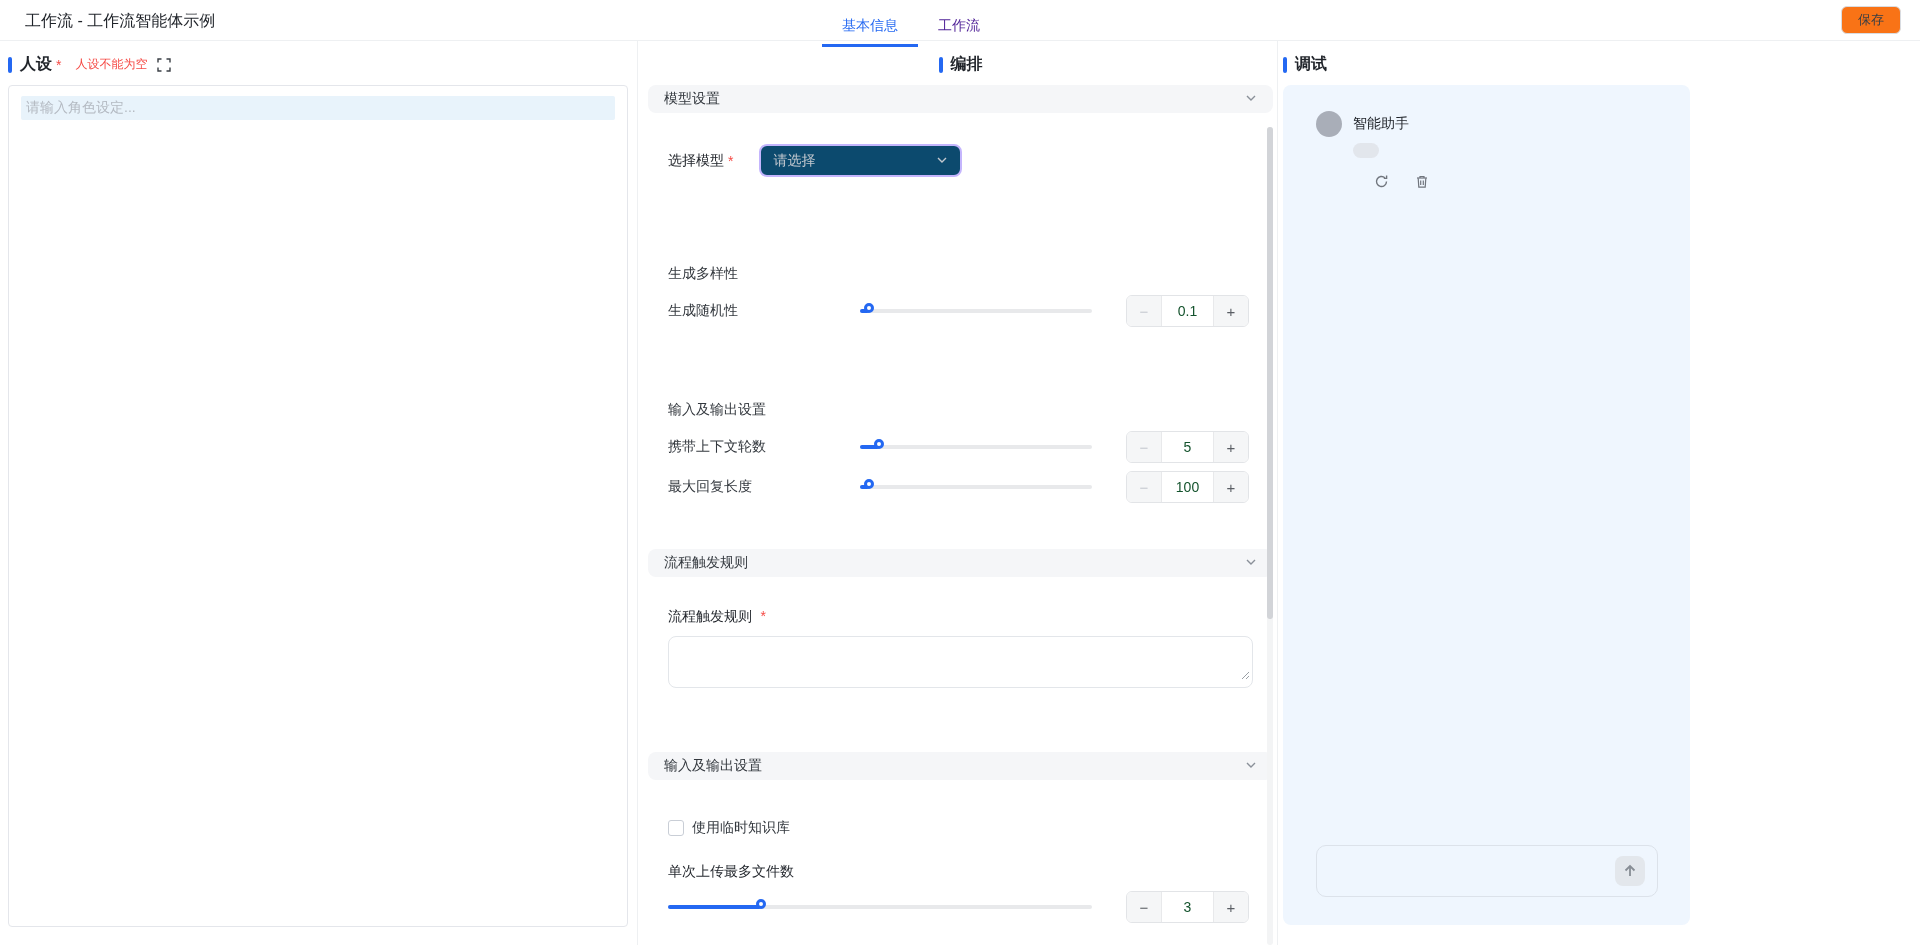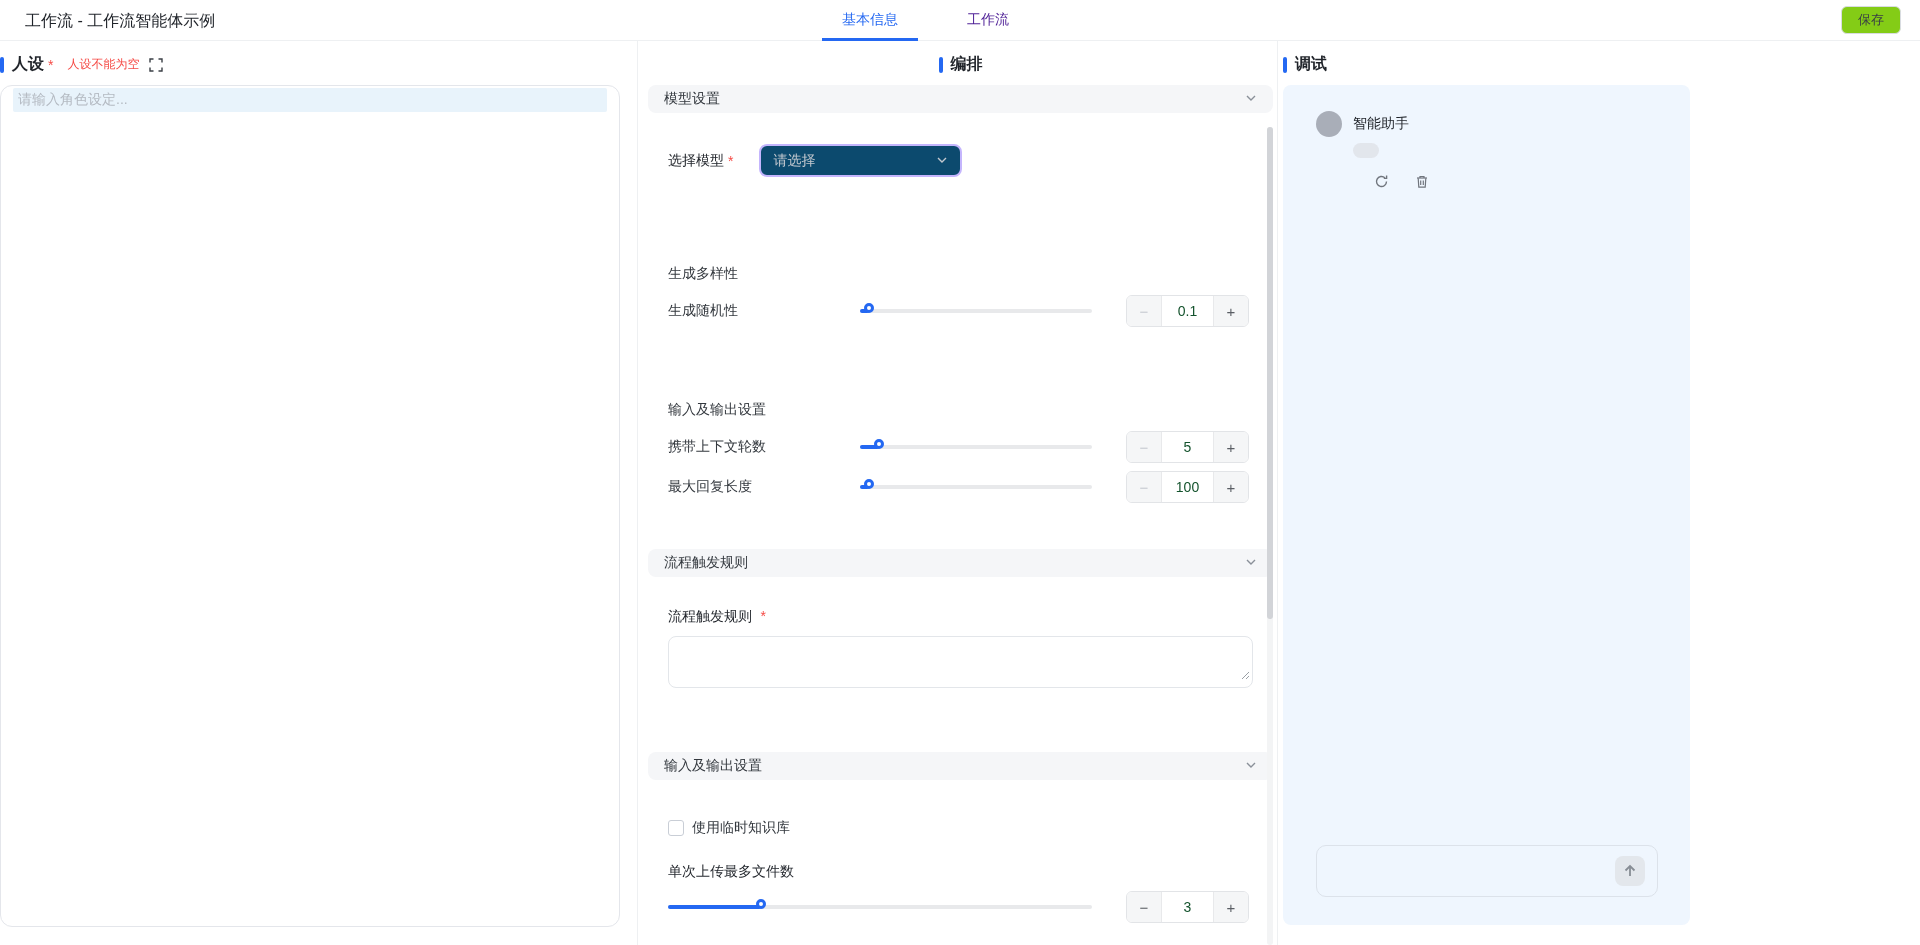--- a/index.html
+++ b/index.html
@@ -11,7 +11,7 @@
   .topbar { position:absolute; left:0; top:0; width:1920px; height:41px; background:#fff;
     border-bottom:1px solid #eef0f2; }
   .topbar-title { position:absolute; left:25px; top:0; line-height:41px; font-size:16px; font-weight:500; }
-  .tabs { position:absolute; left:822px; top:0; height:41px; display:flex;gap:29px; }
+  .tabs { position:absolute; left:822px; top:6px; height:41px; display:flex; }
   .tab { padding:0 20px; line-height:38px; font-size:14px; color:#4c1d95; cursor:pointer;
     border-bottom:3px solid transparent; }
   .tab.active { color:#2468F2; font-weight:500; border-bottom-color:#2468F2; }

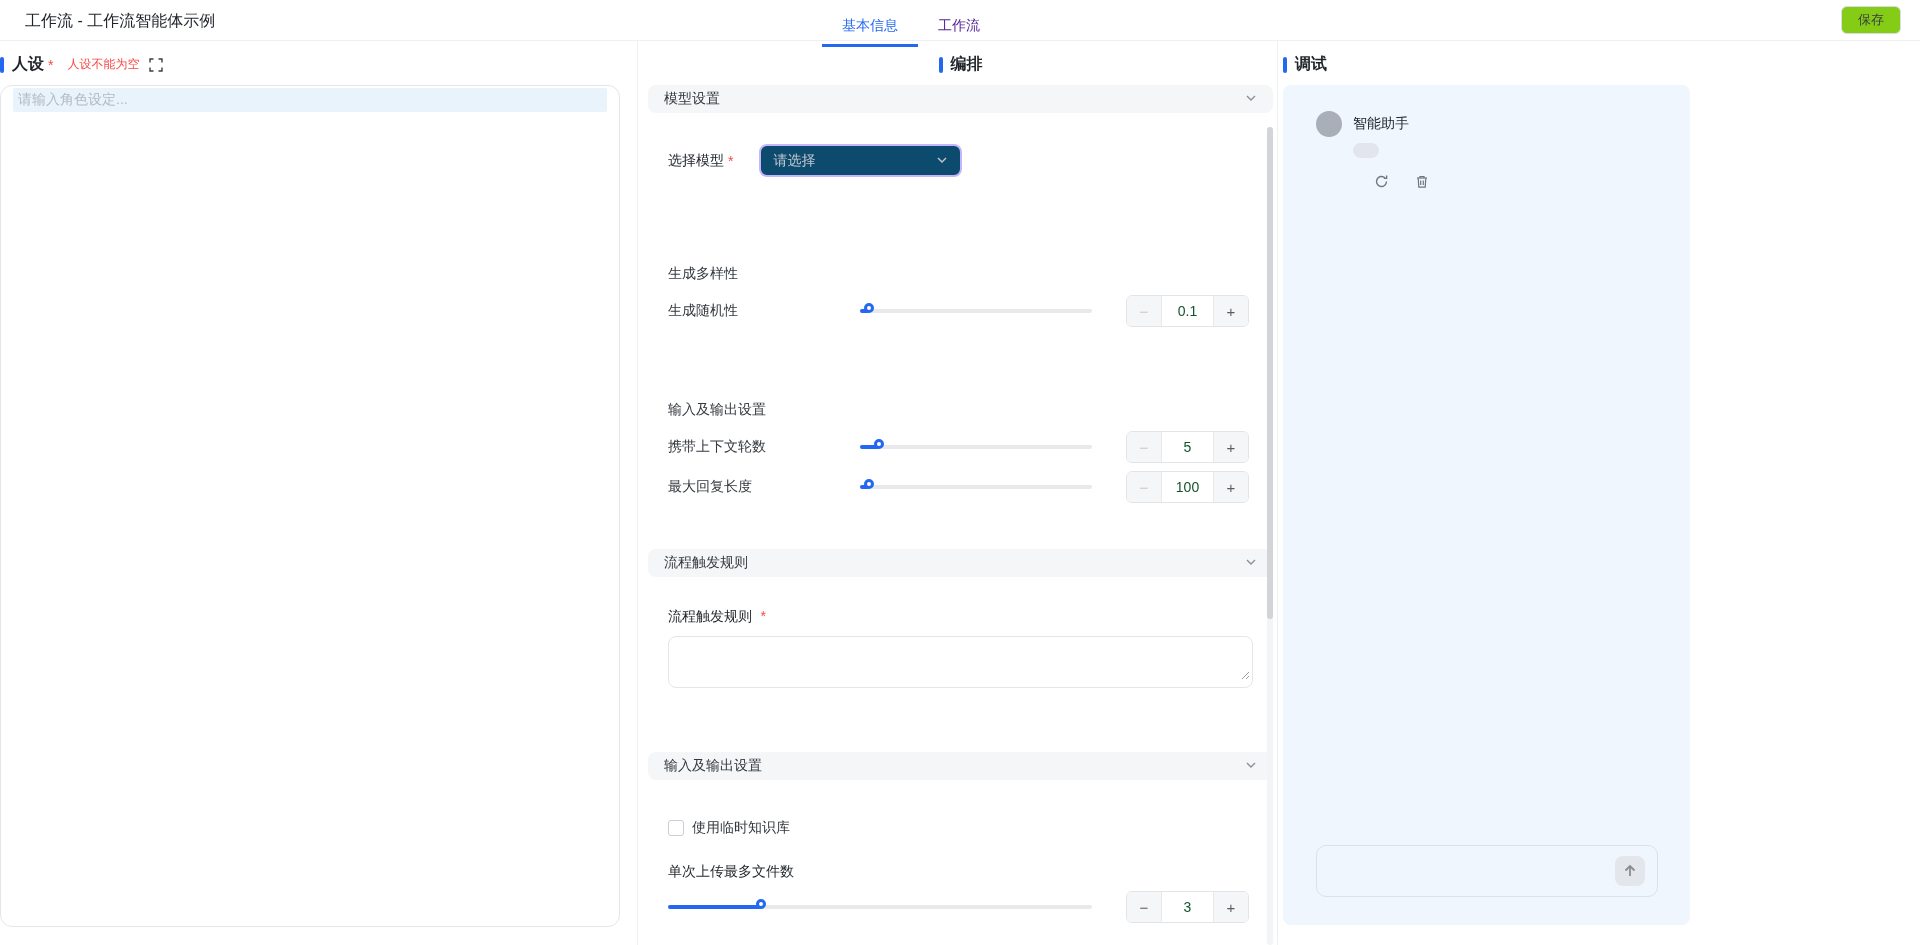--- a/index.html
+++ b/index.html
@@ -15,7 +15,7 @@
   .tab { padding:0 20px; line-height:38px; font-size:14px; color:#4c1d95; cursor:pointer;
     border-bottom:3px solid transparent; }
   .tab.active { color:#2468F2; font-weight:500; border-bottom-color:#2468F2; }
-  .save-btn { position:absolute; right:19px; top:6px; height:28px; padding:0 16px; background:#84cc16;
+  .save-btn { position:absolute; right:19px; top:6px; height:28px; padding:0 16px; background:#f97316;
     border:1px solid #d9dce1; border-radius:6px; font-size:13px; color:#3a3f45; cursor:pointer; }
 
   

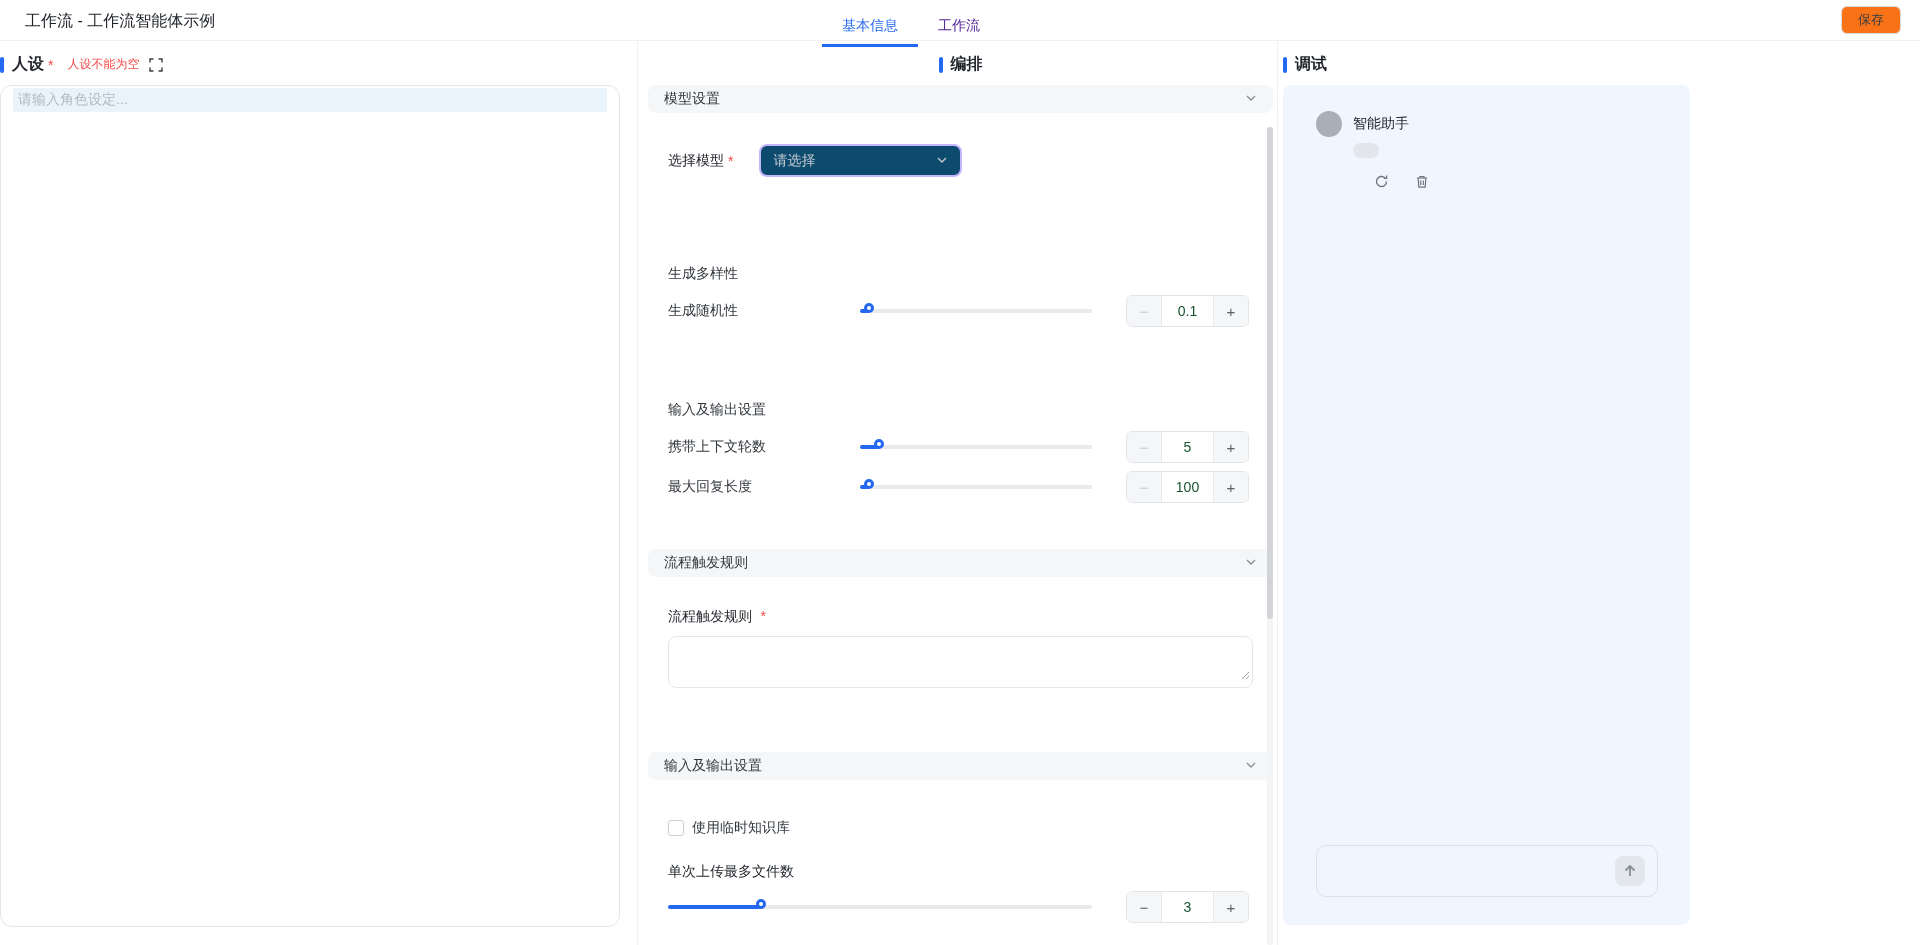--- a/index.html
+++ b/index.html
@@ -26,7 +26,7 @@
   .err-msg { color:#F54A45; font-size:12px; margin-left:14px; }
 
   
-  .left-panel { position:absolute; left:0; top:41px; width:620px; bottom:0; display:flex; flex-direction:column; }
+  .left-panel { position:absolute; left:8px; top:41px; width:620px; bottom:0; display:flex; flex-direction:column; }
   .expand-ic { margin-left:10px; display:inline-flex; cursor:pointer; }
   .persona-box { flex:1; margin-bottom:18px; background:#fff; border:1px solid #e4e6eb; border-radius:12px;
     padding:2px 12px; cursor:text; }

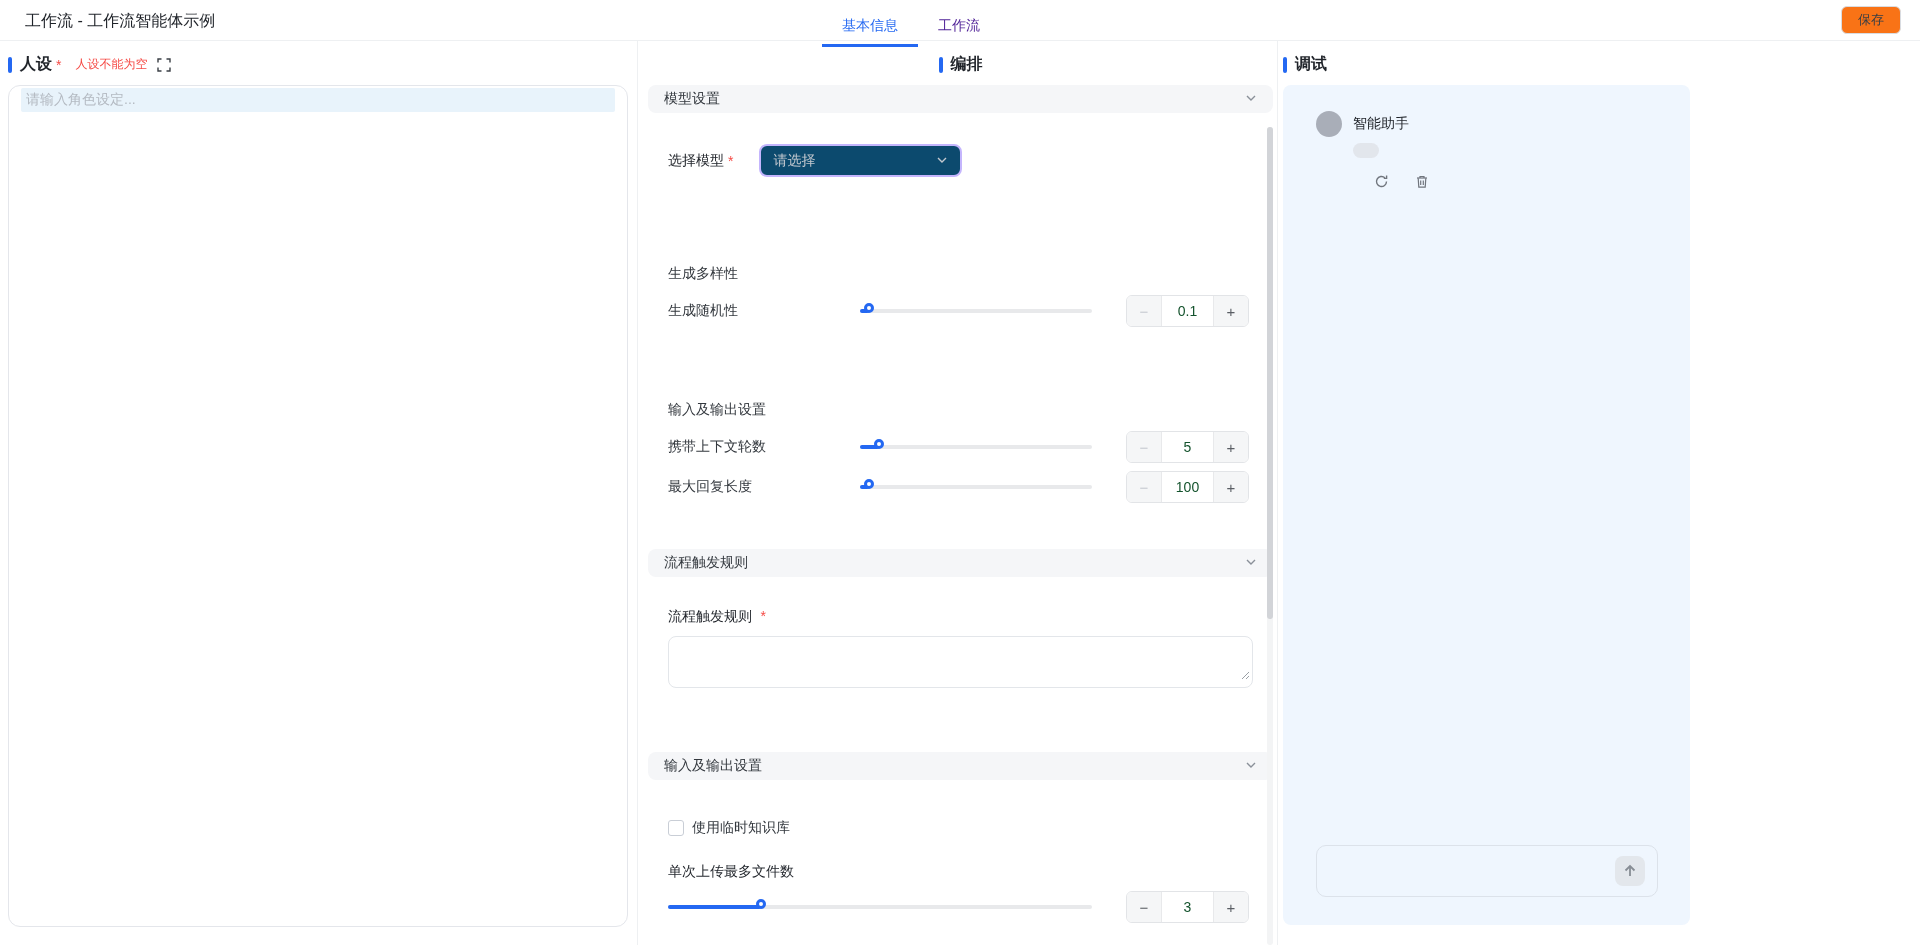--- a/index.html
+++ b/index.html
@@ -28,8 +28,8 @@
   
   .left-panel { position:absolute; left:8px; top:41px; width:620px; bottom:0; display:flex; flex-direction:column; }
   .expand-ic { margin-left:10px; display:inline-flex; cursor:pointer; }
-  .persona-box { flex:1; margin-bottom:18px; background:#fff; border:1px solid #e4e6eb; border-radius:12px;
-    padding:2px 12px; cursor:text; }
+  .persona-box { flex:1; margin-bottom:18px; background:#fff; border:1px solid #e4e6eb; border-radius:4px;
+    padding:10px 12px; cursor:text; }
   .persona-line { background:#e8f3fb; border-radius:2px; padding:3px 5px; font-size:14px; color:#b4bac2; }
 
   .divider-v { position:absolute; top:41px; bottom:0; width:1px; background:#eef0f2; }

